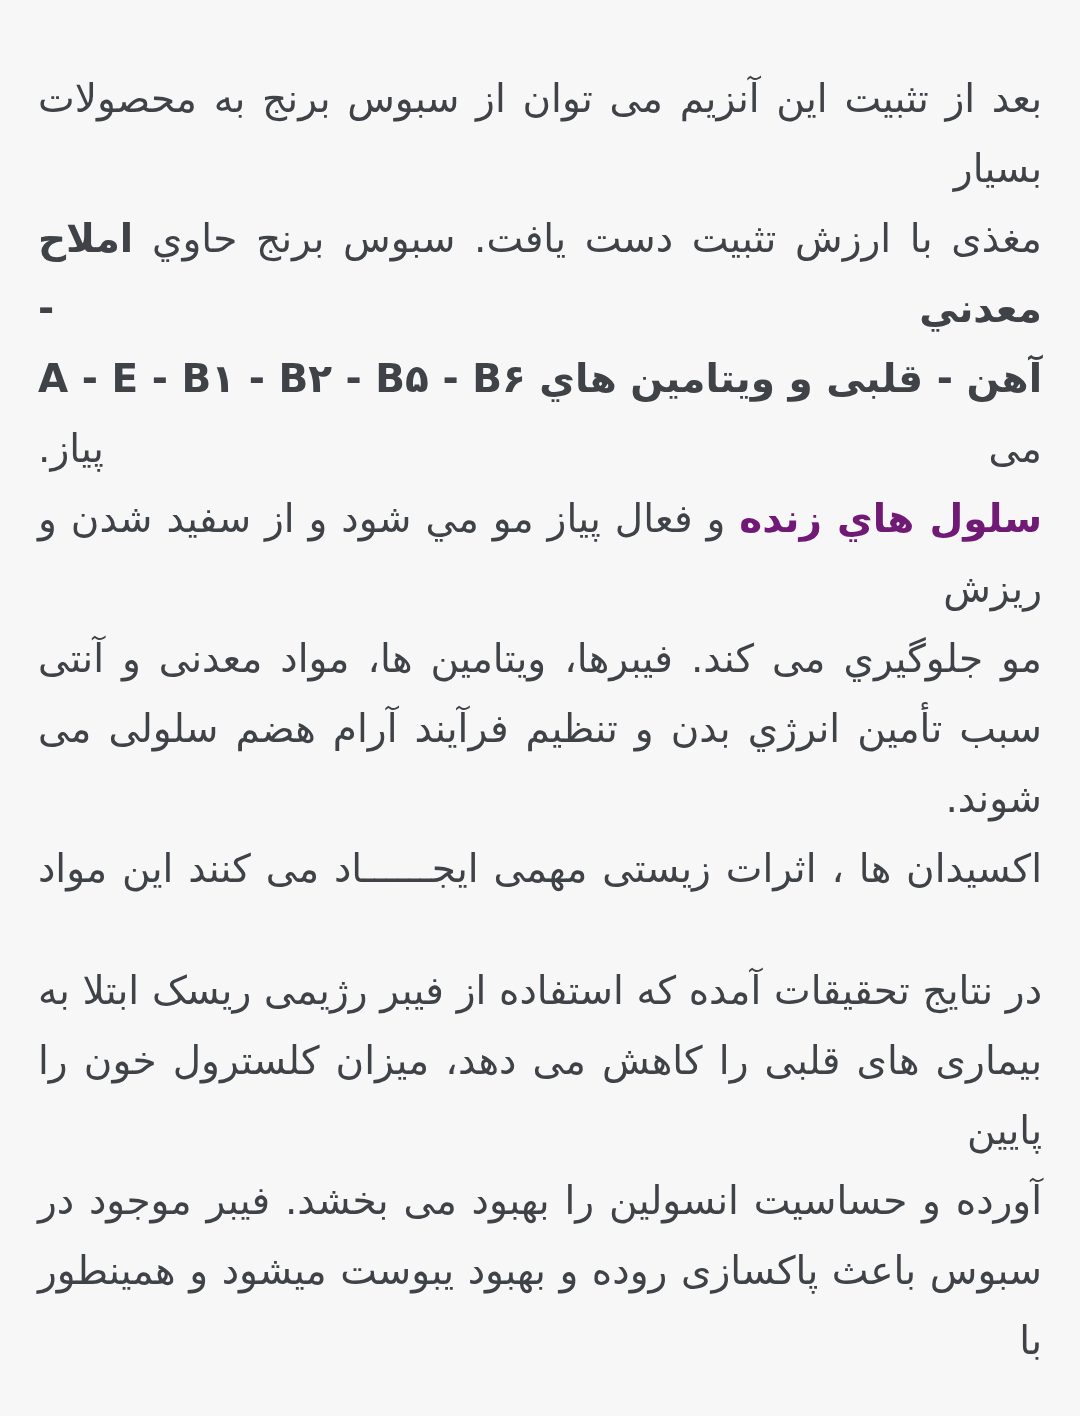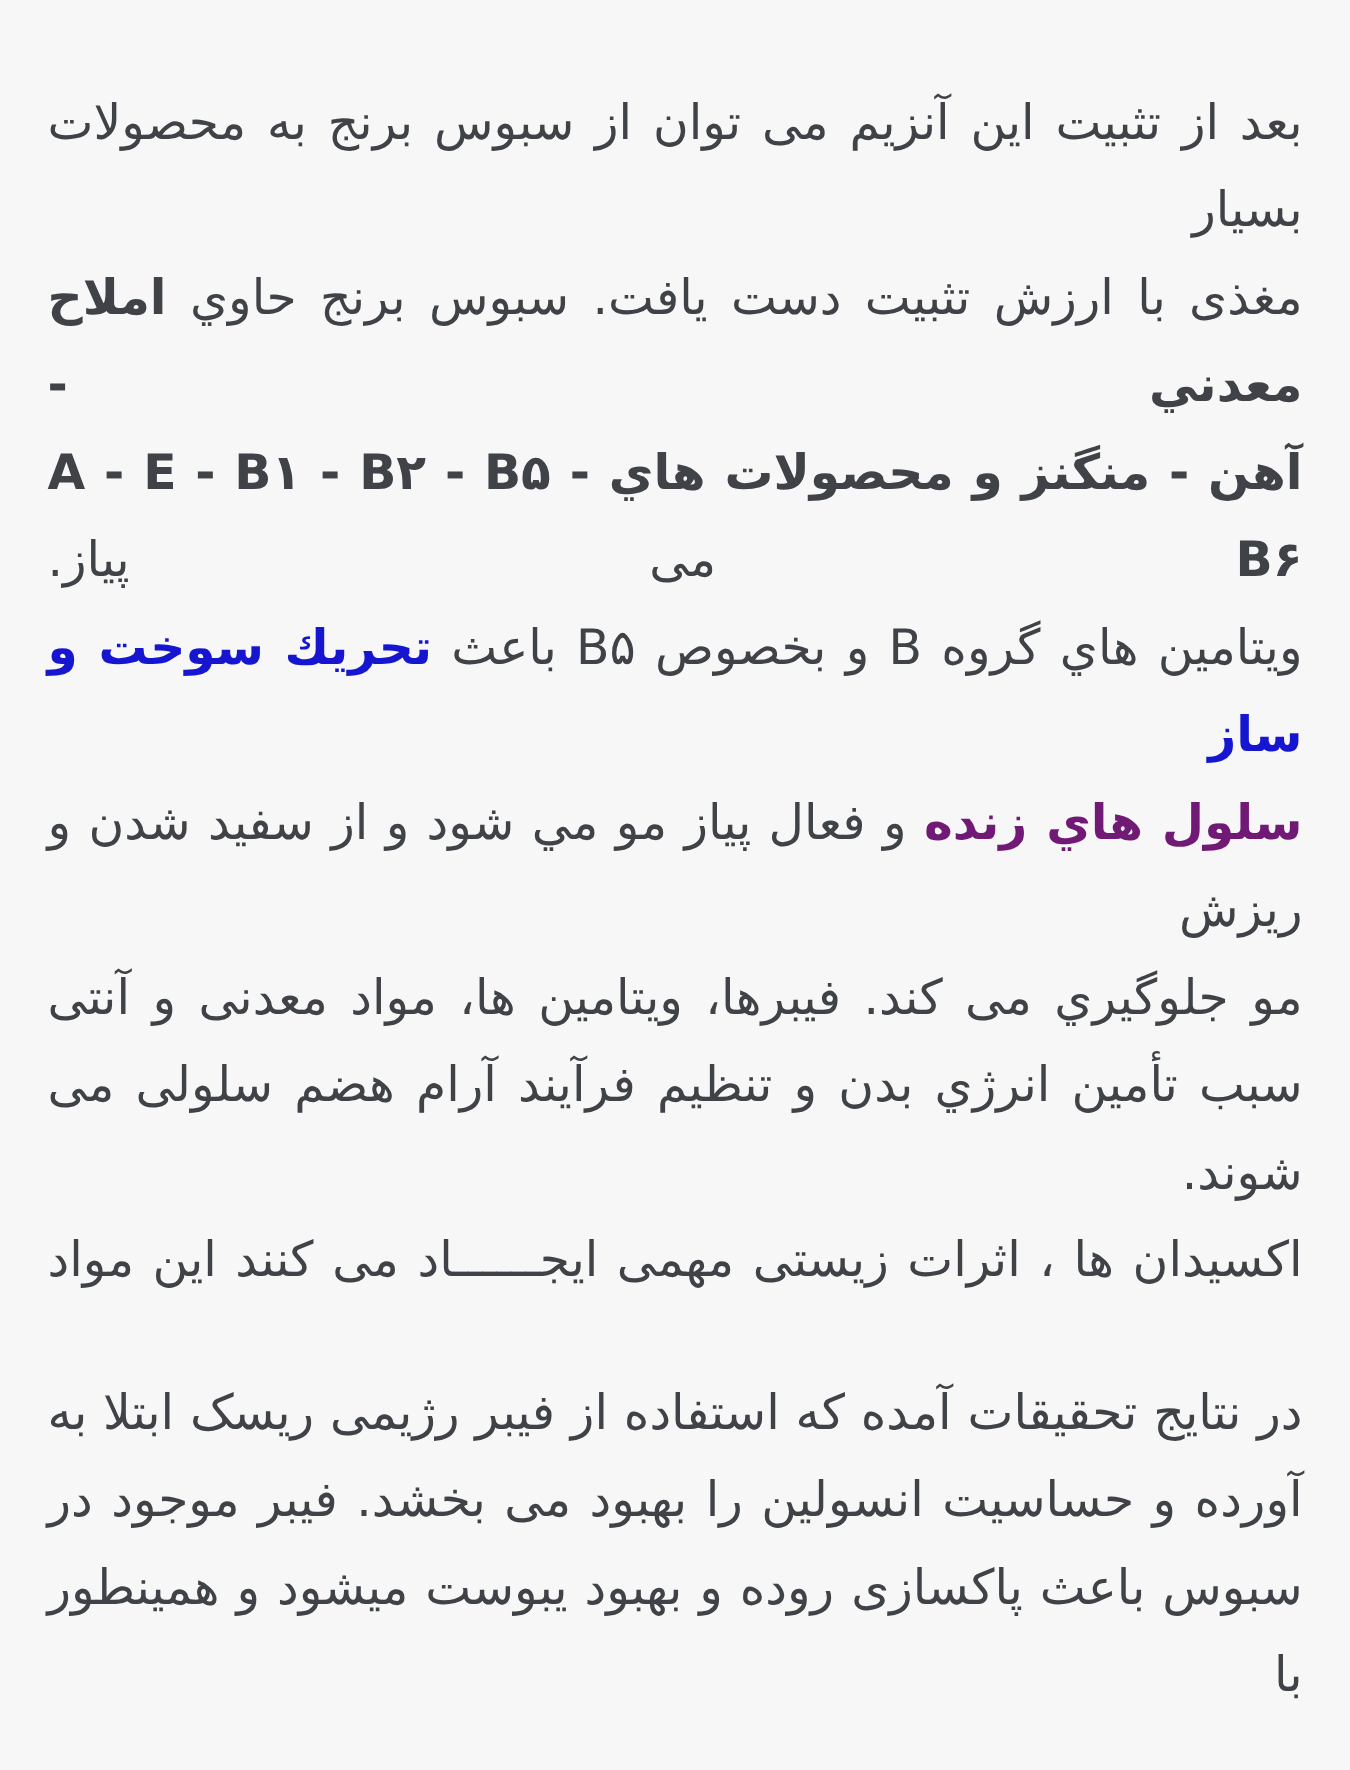--- a/index.html
+++ b/index.html
@@ -44,7 +44,7 @@
     <div class="paragraph">
       <div class="line"><span class="seg-n">بعد از تثبیت این آنزیم می توان از سبوس برنج به محصولات بسیار</span></div>
       <div class="line"><span class="seg-n">مغذی با ارزش تثبیت دست یافت. سبوس برنج حاوي </span><span class="seg-b">املاح معدني -</span></div>
-      <div class="line"><span class="seg-b">آهن - منگنز و محصولات هاي </span><span class="seg-lb" dir="ltr">A - E - B۱ - B۲ - B۵ - B۶</span><span class="seg-n"> می پیاز.</span></div>
+      <div class="line"><span class="seg-b">آهن - قلبی و ویتامین هاي </span><span class="seg-lb" dir="ltr">A - E - B۱ - B۲ - B۵ - B۶</span><span class="seg-n"> می پیاز.</span></div>
       <div class="line"><span class="seg-n">ویتامین هاي گروه </span><span class="seg-l" dir="ltr">B</span><span class="seg-n"> و بخصوص </span><span class="seg-l" dir="ltr">B۵</span><span class="seg-n"> باعث </span><span class="seg-bb" style="color: rgb(22, 22, 208);">تحريك سوخت و ساز</span></div>
       <div class="line"><span class="seg-bb" style="color: #701a75;">سلول هاي زنده</span><span class="seg-n"> و فعال پیاز مو مي شود و از سفید شدن و ریزش</span></div>
       <div class="line"><span class="seg-n">مو جلوگیري می کند. فیبرها، ویتامین ها، مواد معدنی و آنتی</span></div>

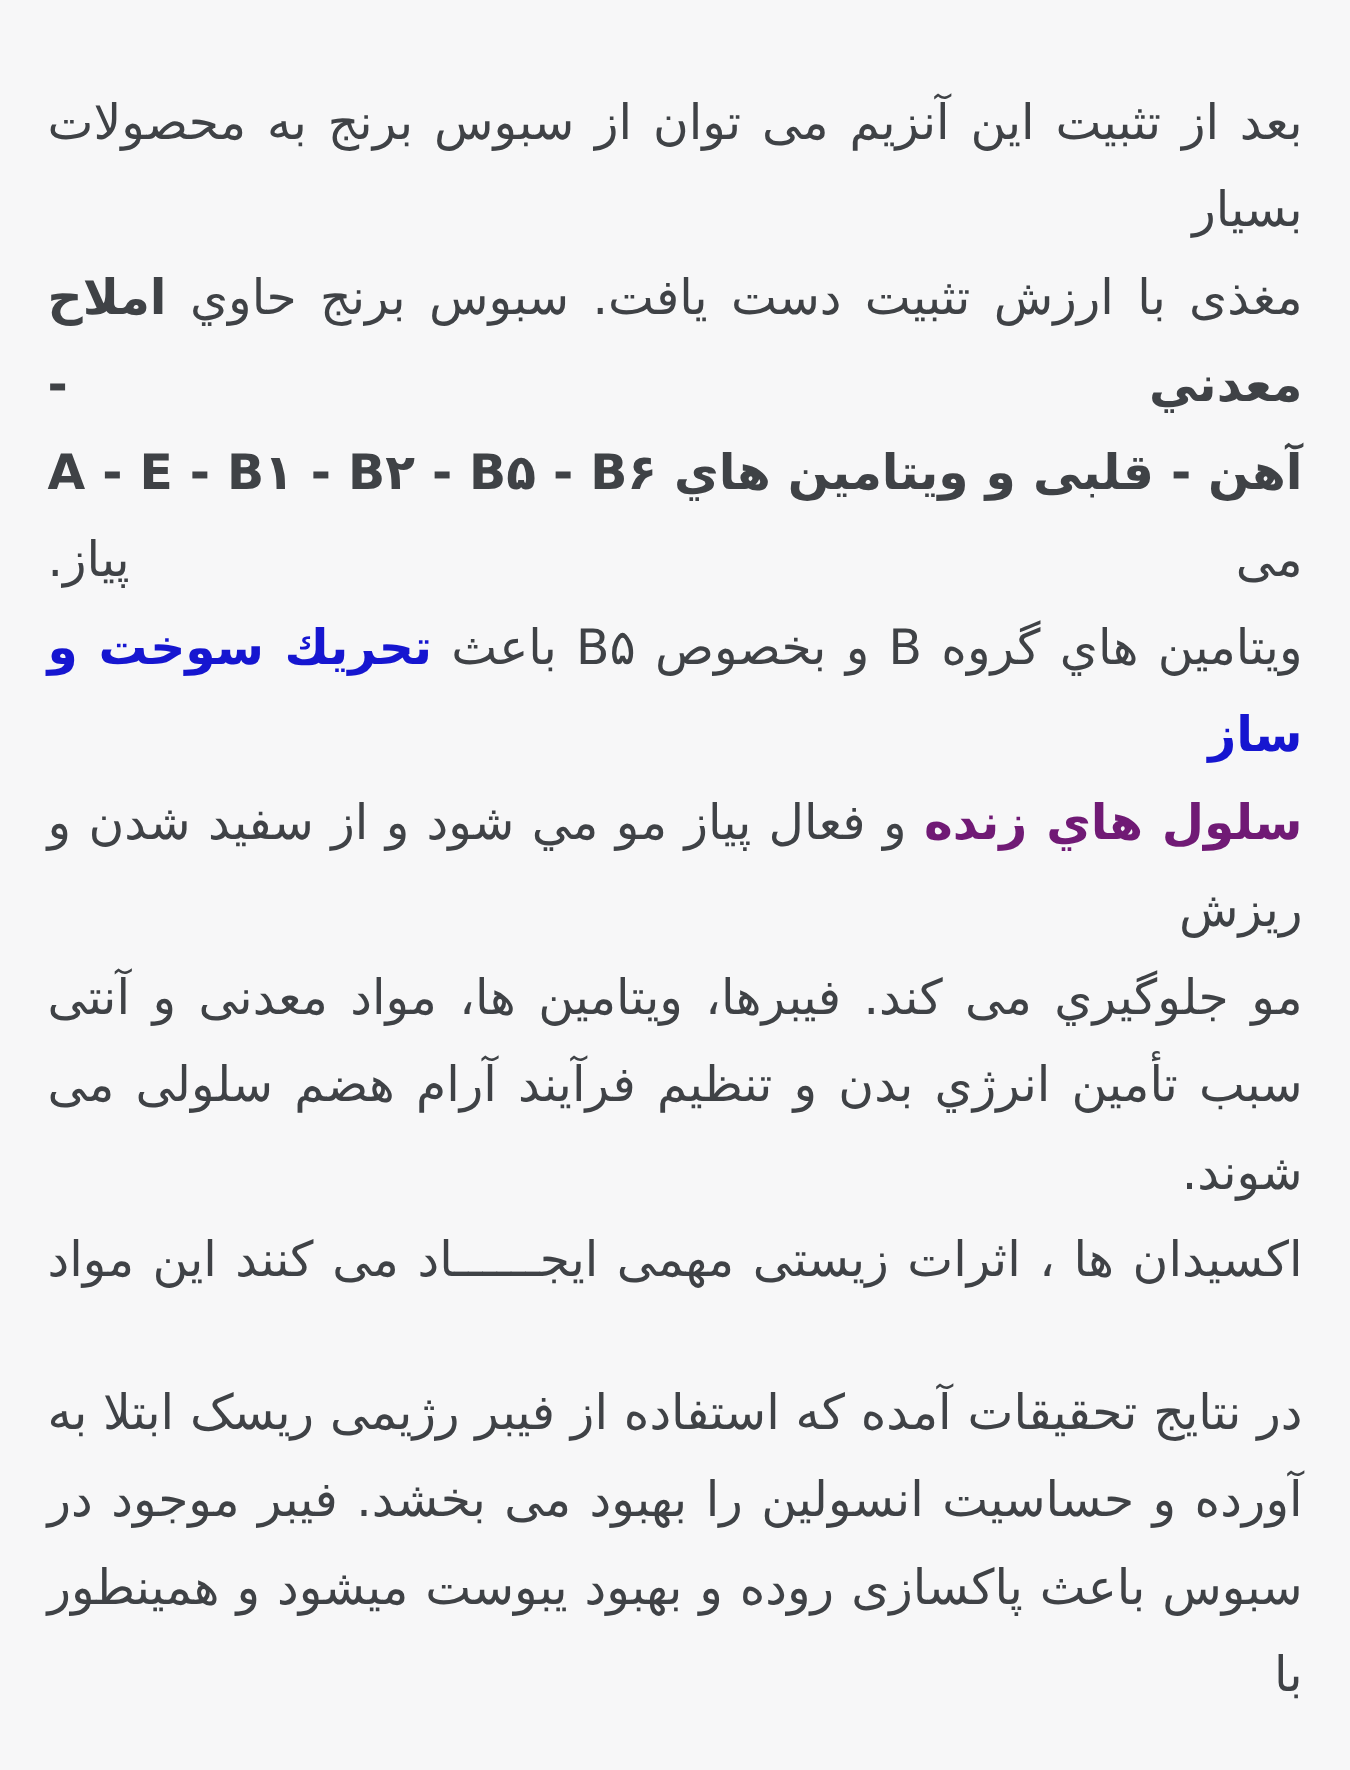--- a/index.html
+++ b/index.html
@@ -45,7 +45,6 @@
       <div class="line"><span class="seg-n">بعد از تثبیت این آنزیم می توان از سبوس برنج به محصولات بسیار</span></div>
       <div class="line"><span class="seg-n">مغذی با ارزش تثبیت دست یافت. سبوس برنج حاوي </span><span class="seg-b">املاح معدني -</span></div>
       <div class="line"><span class="seg-b">آهن - قلبی و ویتامین هاي </span><span class="seg-lb" dir="ltr">A - E - B۱ - B۲ - B۵ - B۶</span><span class="seg-n"> می پیاز.</span></div>
-      <div class="line"><span class="seg-n">ویتامین هاي گروه </span><span class="seg-l" dir="ltr">B</span><span class="seg-n"> و بخصوص </span><span class="seg-l" dir="ltr">B۵</span><span class="seg-n"> باعث </span><span class="seg-bb" style="color: rgb(22, 22, 208);">تحريك سوخت و ساز</span></div>
       <div class="line"><span class="seg-bb" style="color: #701a75;">سلول هاي زنده</span><span class="seg-n"> و فعال پیاز مو مي شود و از سفید شدن و ریزش</span></div>
       <div class="line"><span class="seg-n">مو جلوگیري می کند. فیبرها، ویتامین ها، مواد معدنی و آنتی</span></div>
       <div class="line last"><span class="seg-n">سبب تأمین انرژي بدن و تنظیم فرآیند آرام هضم سلولی می شوند.</span></div>

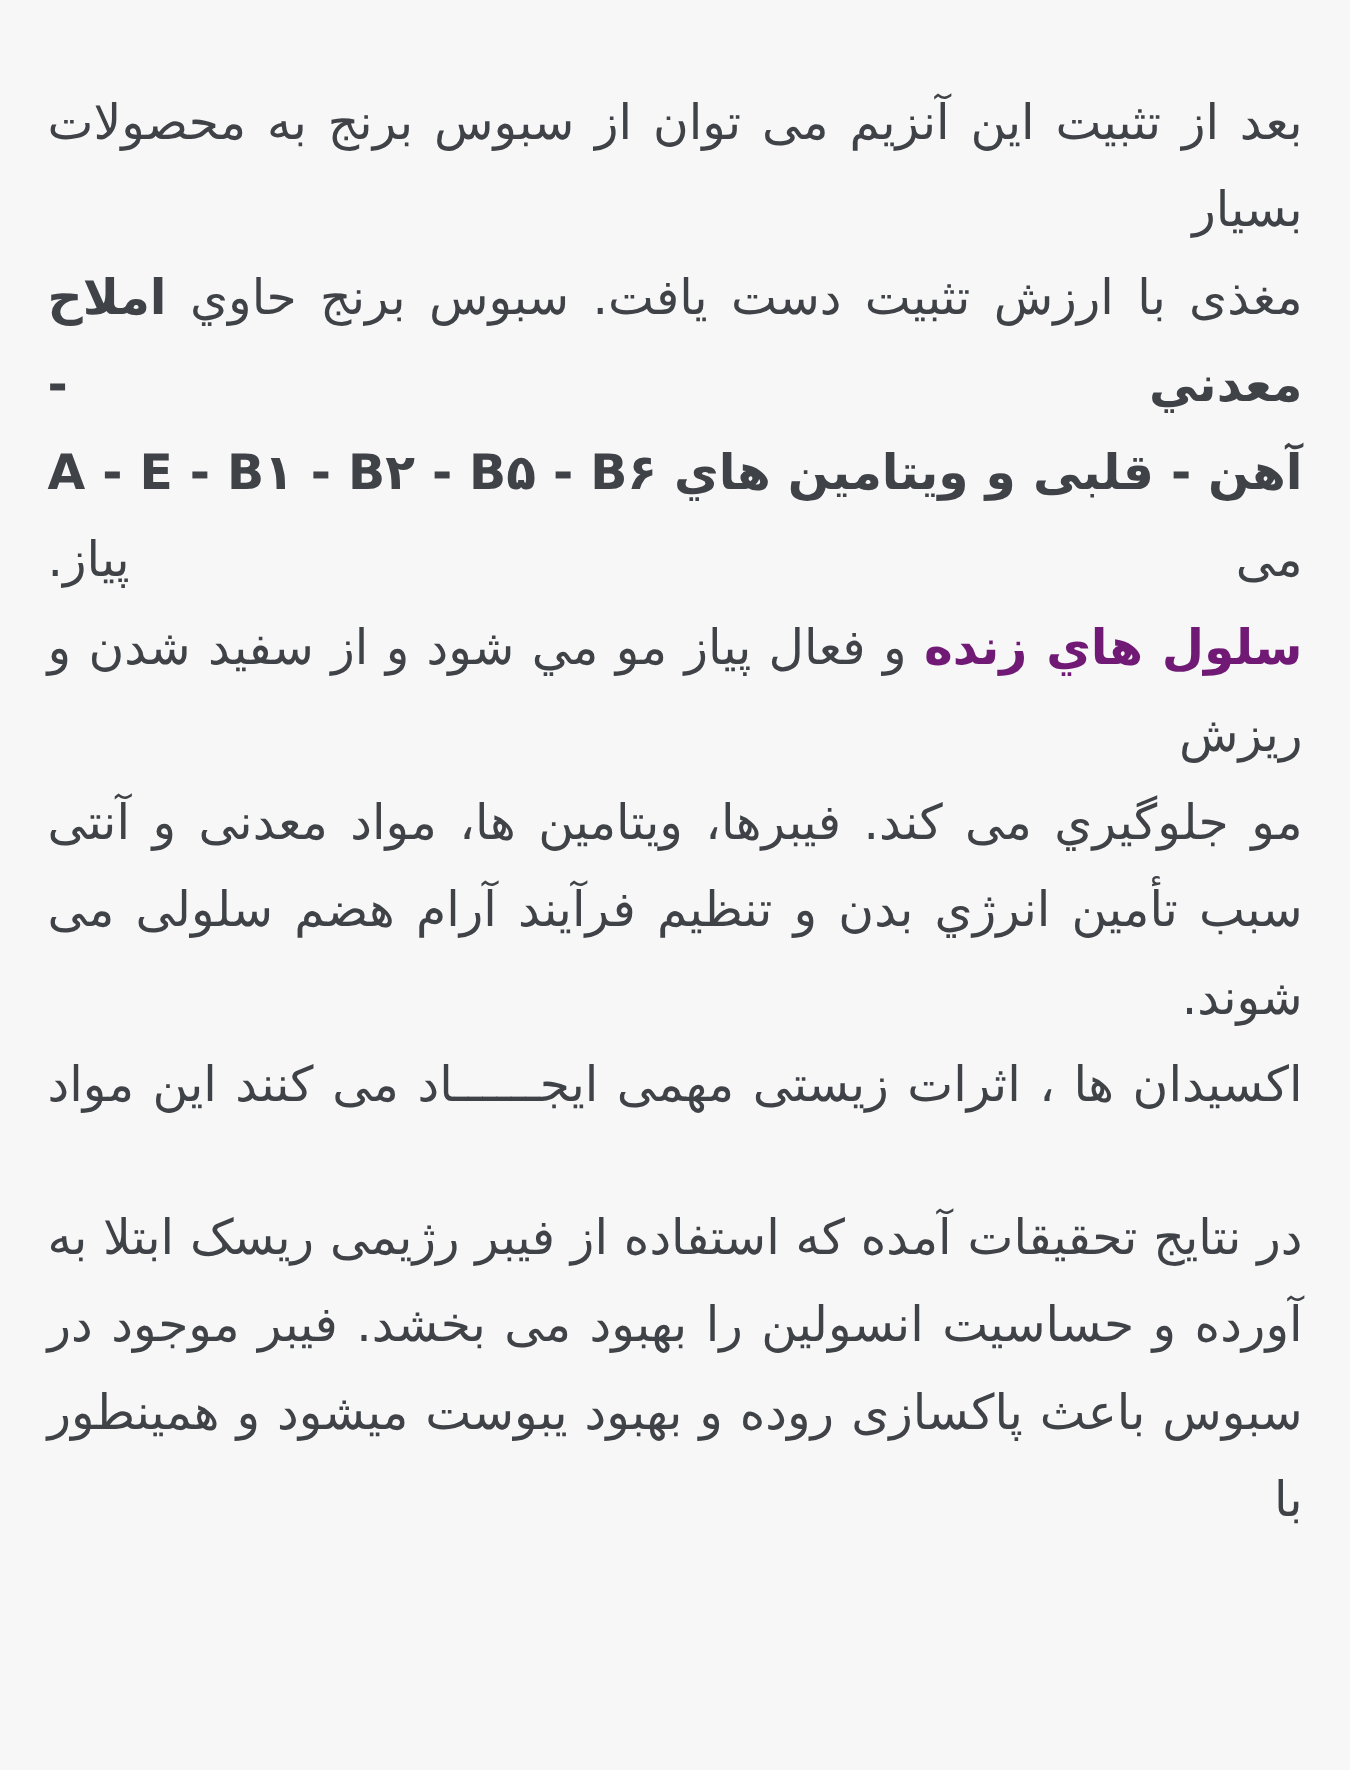--- a/index.html
+++ b/index.html
@@ -52,6 +52,7 @@
     </div>
     <div class="paragraph">
       <div class="line"><span class="seg-n">در نتایج تحقیقات آمده که استفاده از فیبر رژیمی ریسک ابتلا به</span></div>
+      <div class="line"><span class="seg-n">بیماری های قلبی را کاهش می دهد، میزان کلسترول خون را پایین</span></div>
       <div class="line"><span class="seg-n">آورده و حساسیت انسولین را بهبود می بخشد. فیبر موجود در</span></div>
       <div class="line"><span class="seg-n">سبوس باعث پاکسازی روده و بهبود یبوست میشود و همینطور با</span></div>
     </div>

